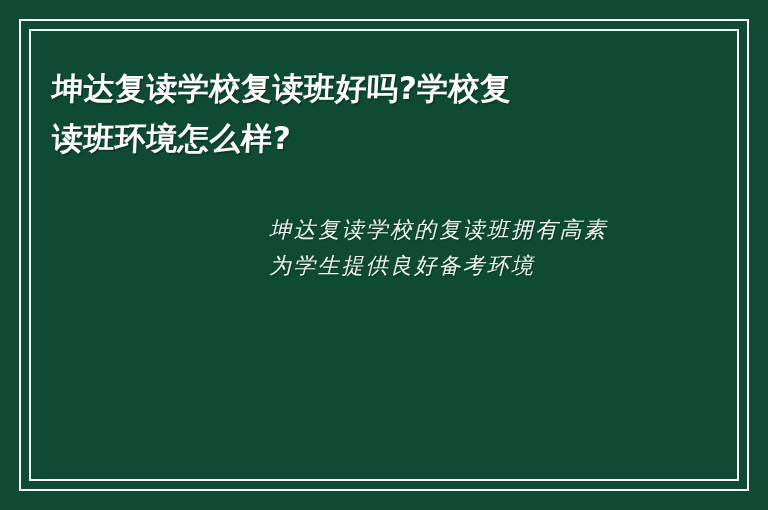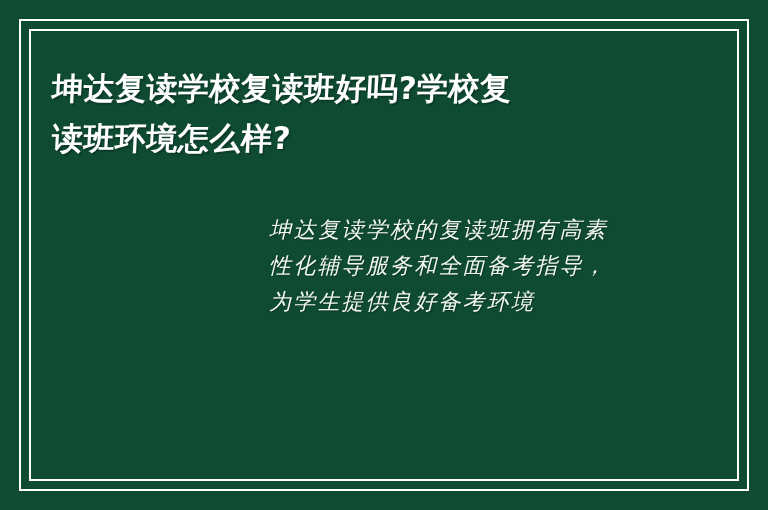--- a/index.html
+++ b/index.html
@@ -100,7 +100,6 @@
 
   <div class="body-block">
     <span class="body-line">坤达复读学校的复读班拥有高素</span>
-    <span class="body-line">性化辅导服务和全面备考指导，</span>
     <span class="body-line">为学生提供良好备考环境</span>
   </div>
 

